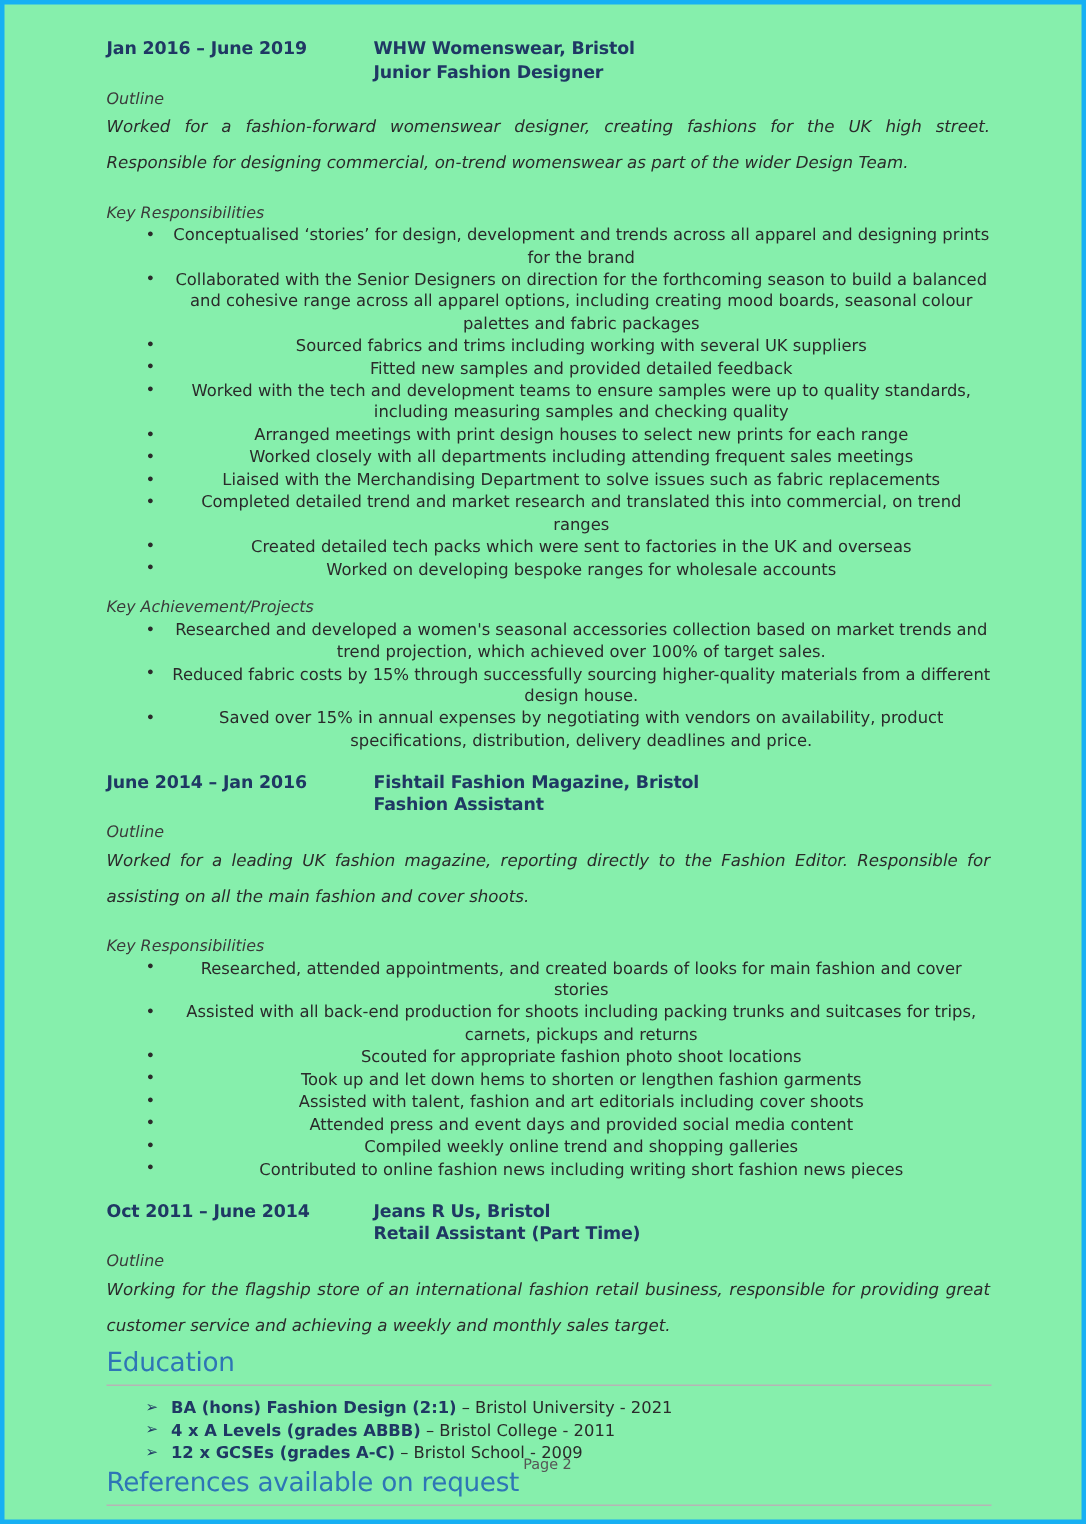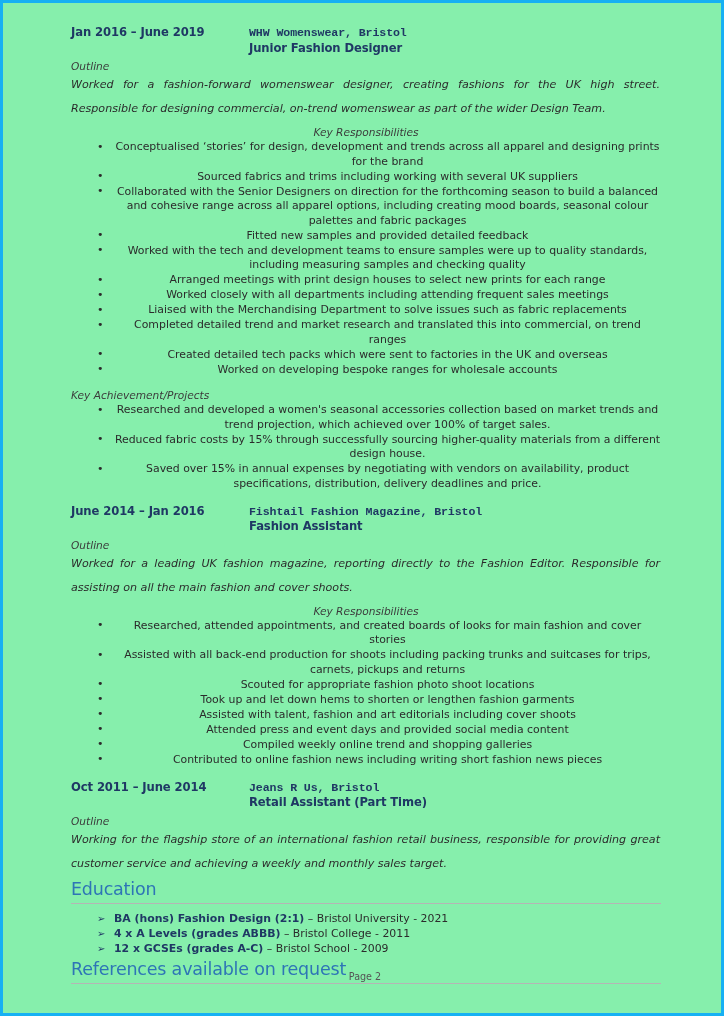--- a/index.html
+++ b/index.html
@@ -50,7 +50,7 @@
     line-height: 15.5px;
     letter-spacing: -0.1px;
   }
-  .job-company { display: block; font-family: Liberation Mono, monospace; }
+  .job-company { display: block; }
   .job-title { display: block; }
 
   

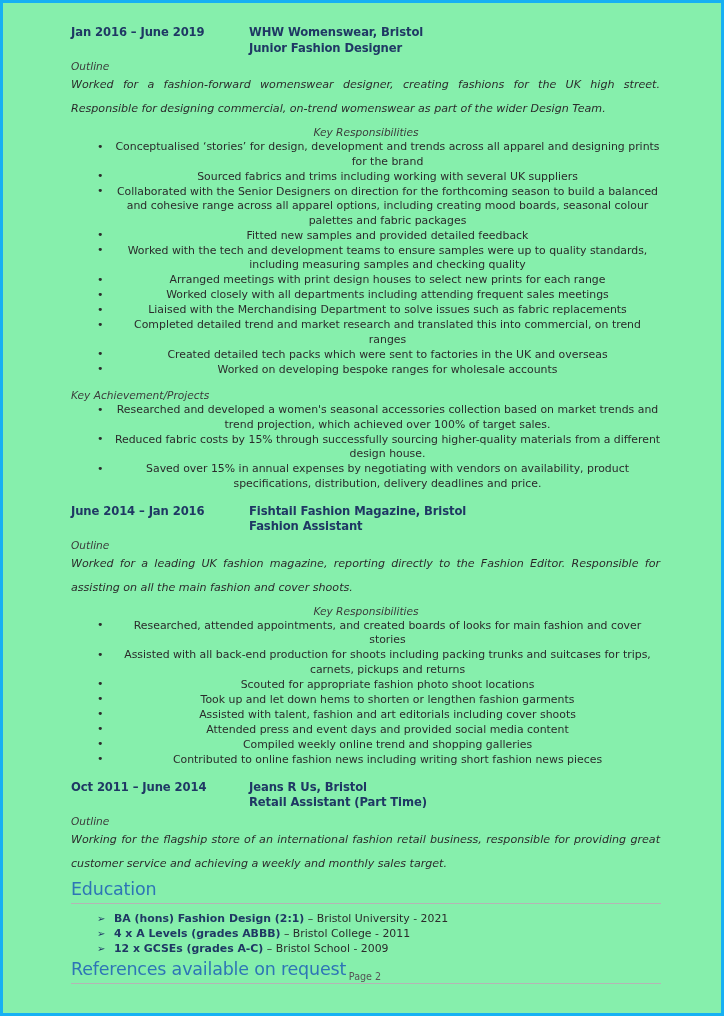--- a/index.html
+++ b/index.html
@@ -62,7 +62,7 @@
     margin: 1px 0 0 0;
   }
   .outline-label { margin-top: 3px; }
-  .resp-label { margin-top: 4px; text-align: center; }
+  .resp-label { margin-top: 14px; }
   .ach-label { margin-top: 11px; }
 
   .para {

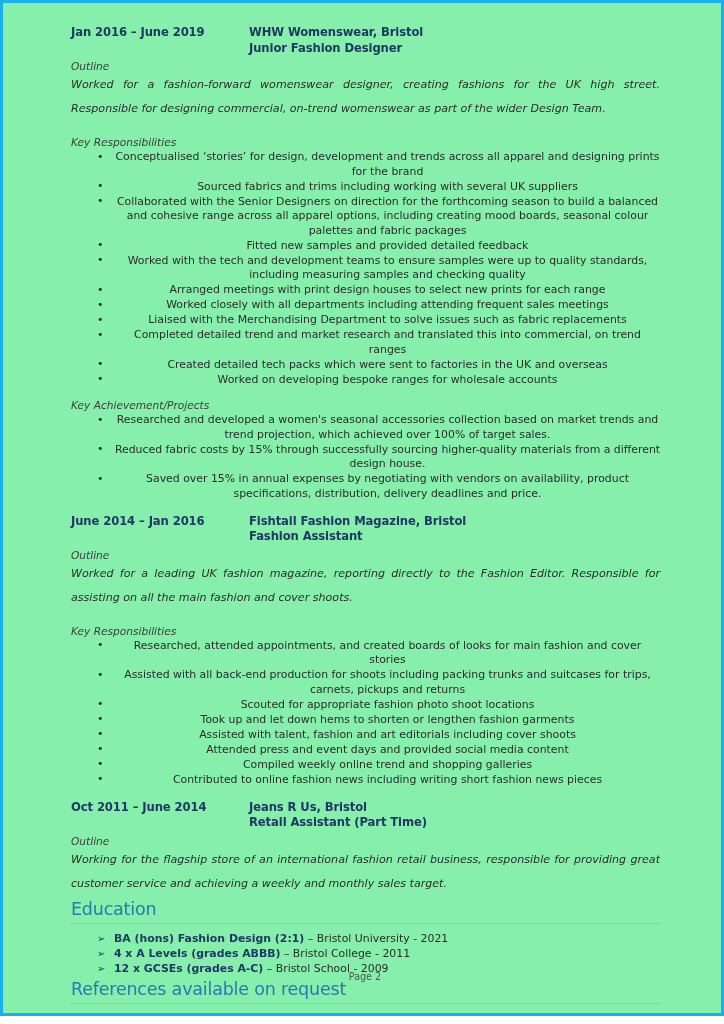--- a/index.html
+++ b/index.html
@@ -173,8 +173,8 @@
     <div class="label-italic resp-label">Key Responsibilities</div>
     <ul class="bullets">
       <li>Conceptualised ‘stories’ for design, development and trends across all apparel and designing prints for the brand</li>
+      <li>Collaborated with the Senior Designers on direction for the forthcoming season to build a balanced and cohesive range across all apparel options, including creating mood boards, seasonal colour palettes and fabric packages</li>
       <li>Sourced fabrics and trims including working with several UK suppliers</li>
-      <li>Collaborated with the Senior Designers on direction for the forthcoming season to build a balanced and cohesive range across all apparel options, including creating mood boards, seasonal colour palettes and fabric packages</li>
       <li>Fitted new samples and provided detailed feedback</li>
       <li>Worked with the tech and development teams to ensure samples were up to quality standards, including measuring samples and checking quality</li>
       <li>Arranged meetings with print design houses to select new prints for each range</li>

